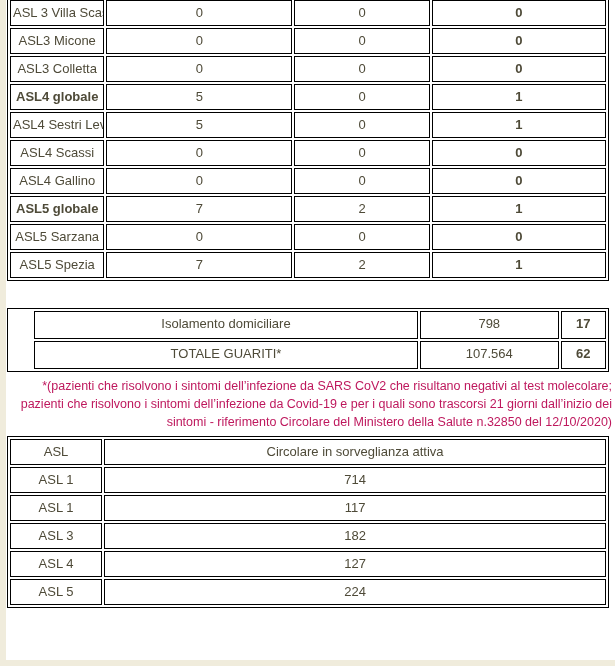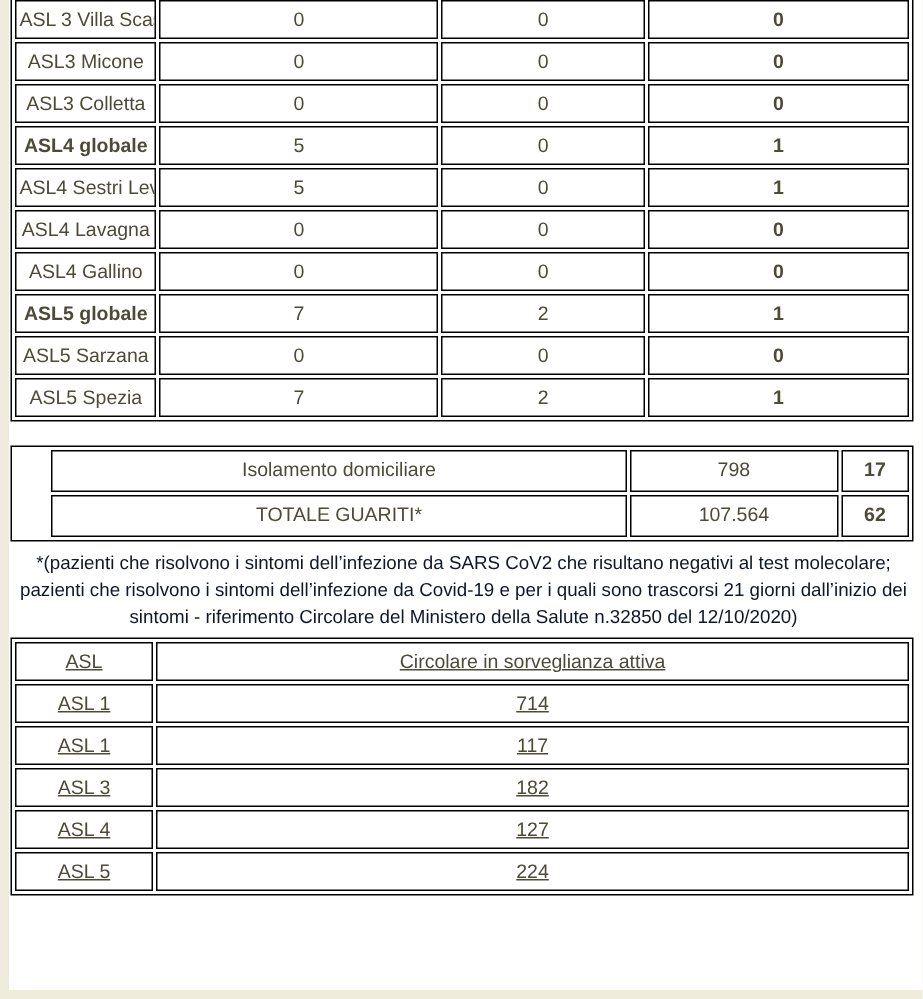--- a/index.html
+++ b/index.html
@@ -96,7 +96,7 @@
         <td class="bold">1</td>
       </tr>
       <tr>
-        <td>ASL4 Lavagna</td>
+        <td>ASL4 Scassi</td>
         <td>0</td>
         <td>0</td>
         <td class="bold">0</td>

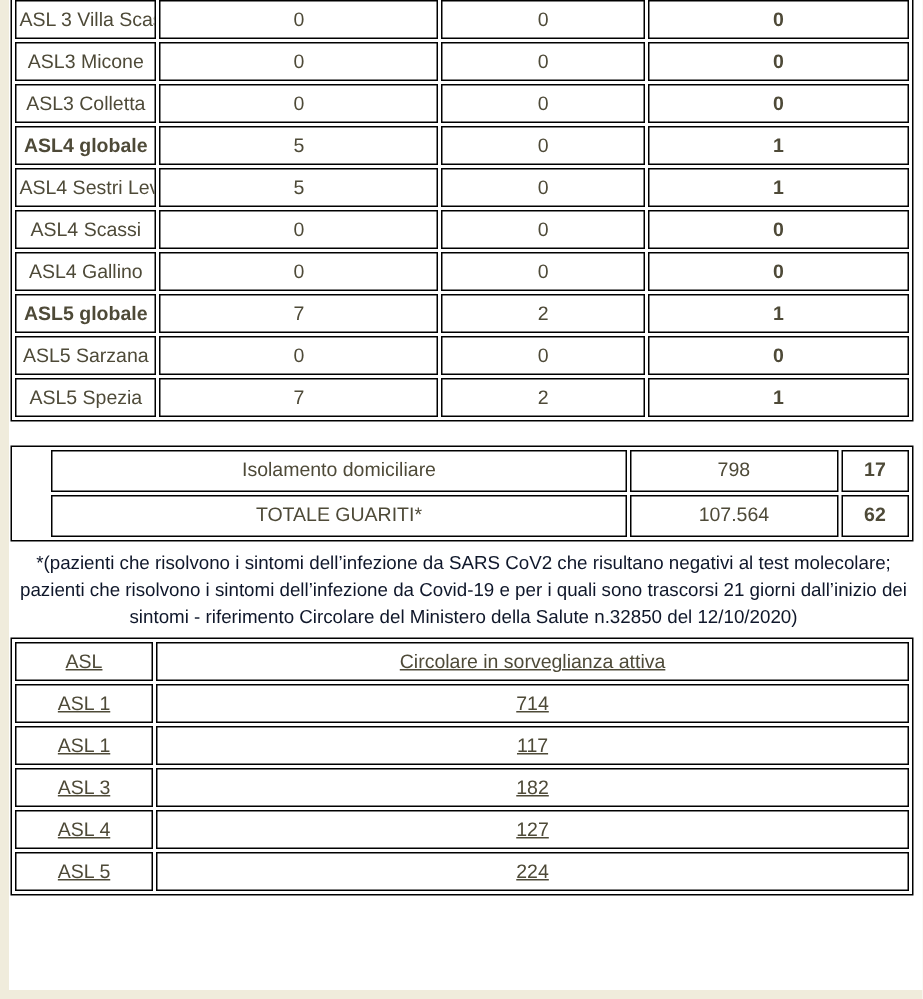--- a/index.html
+++ b/index.html
@@ -38,7 +38,7 @@
   }
   .t1{margin-top:-3px;}
   .t1 td{height:26px;}
-  .t2{margin-top:16px;padding-left:24px;}
+  .t2{margin-top:27px;padding-left:24px;}
   .t2 td{height:28px;}
   .t3{margin-top:5px;}
   .t3 td,.t3 th{height:26px;text-decoration:underline;}

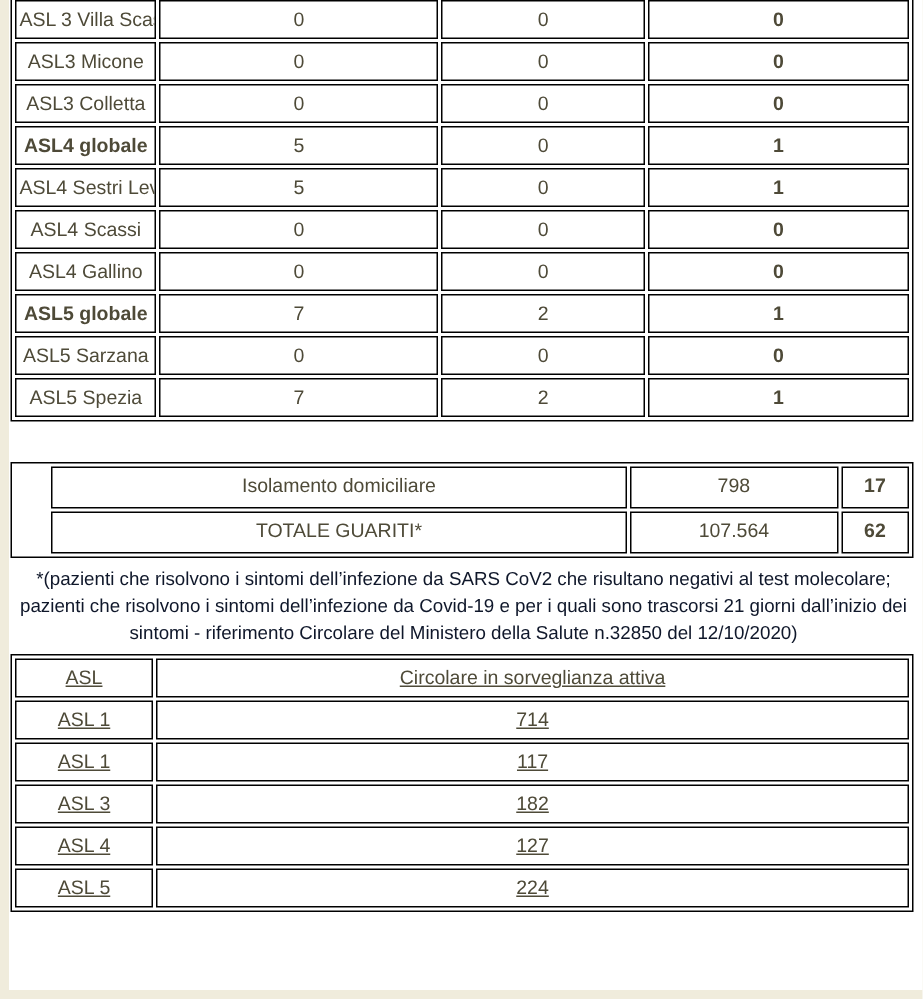--- a/index.html
+++ b/index.html
@@ -48,8 +48,8 @@
     margin:6px 0 0 0;
     font-size:12.5px;
     line-height:1.42;
-    color:#0f172a;
-    text-align:center;
+    color:#be185d;
+    text-align:right;
   }
 </style>
 </head>

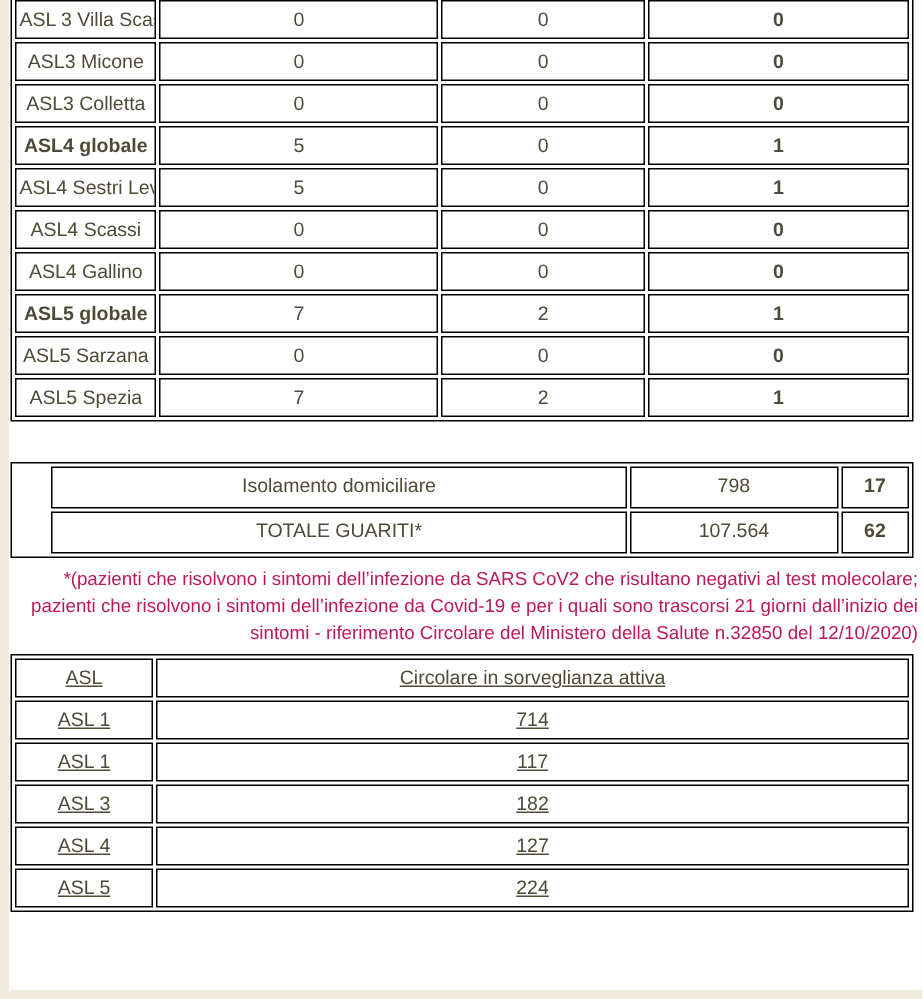--- a/index.html
+++ b/index.html
@@ -41,7 +41,7 @@
   .t2{margin-top:27px;padding-left:24px;}
   .t2 td{height:28px;}
   .t3{margin-top:5px;}
-  .t3 td,.t3 th{height:26px;text-decoration:underline;}
+  .t3 td,.t3 th{height:26px;}
   .bold{font-weight:bold;}
   .footnote{
     width:606px;

